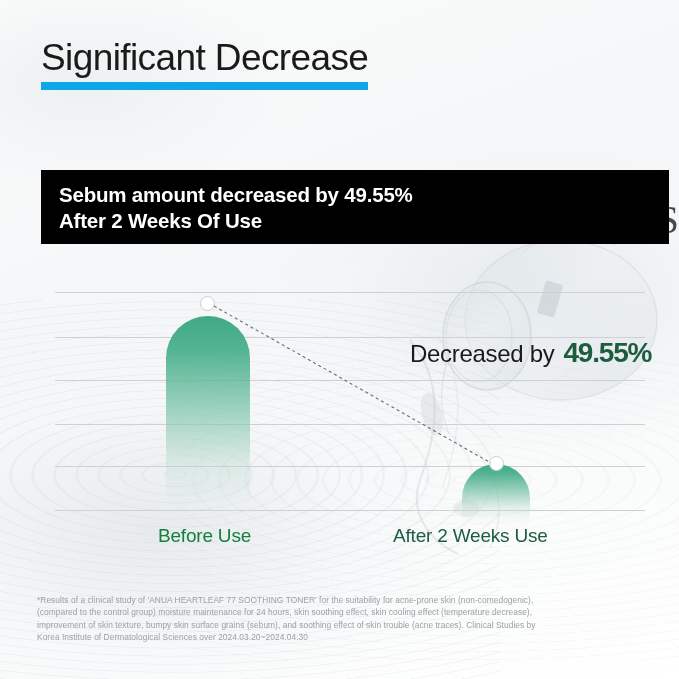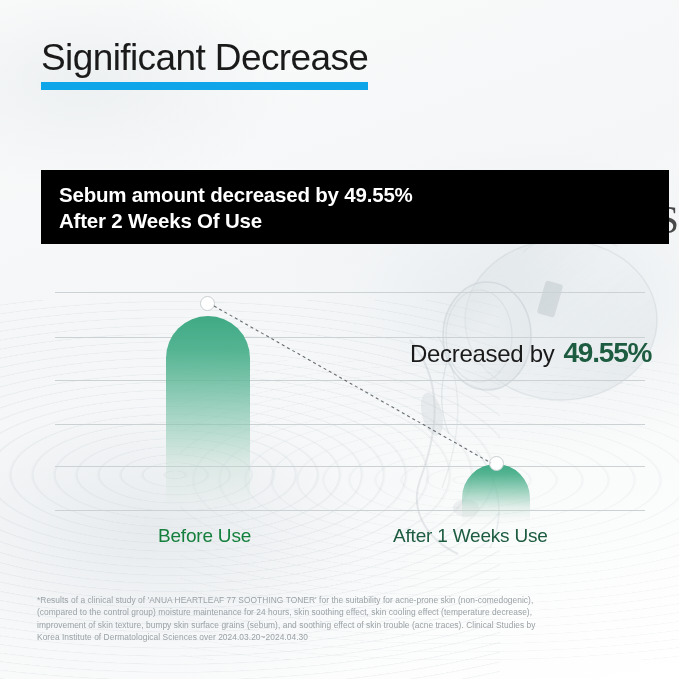--- a/index.html
+++ b/index.html
@@ -317,7 +317,7 @@
   </div>
 
   <div class="axis-label before" style="left:158px; top:525px;">Before Use</div>
-  <div class="axis-label after" style="left:393px; top:525px;">After 1 Weeks Use</div>
+  <div class="axis-label after" style="left:393px; top:525px;">After 2 Weeks Use</div>
 
   <div class="footnote">
     <p>*Results of a clinical study of 'ANUA HEARTLEAF 77 SOOTHING TONER' for the suitability for acne-prone skin (non-comedogenic),</p>

